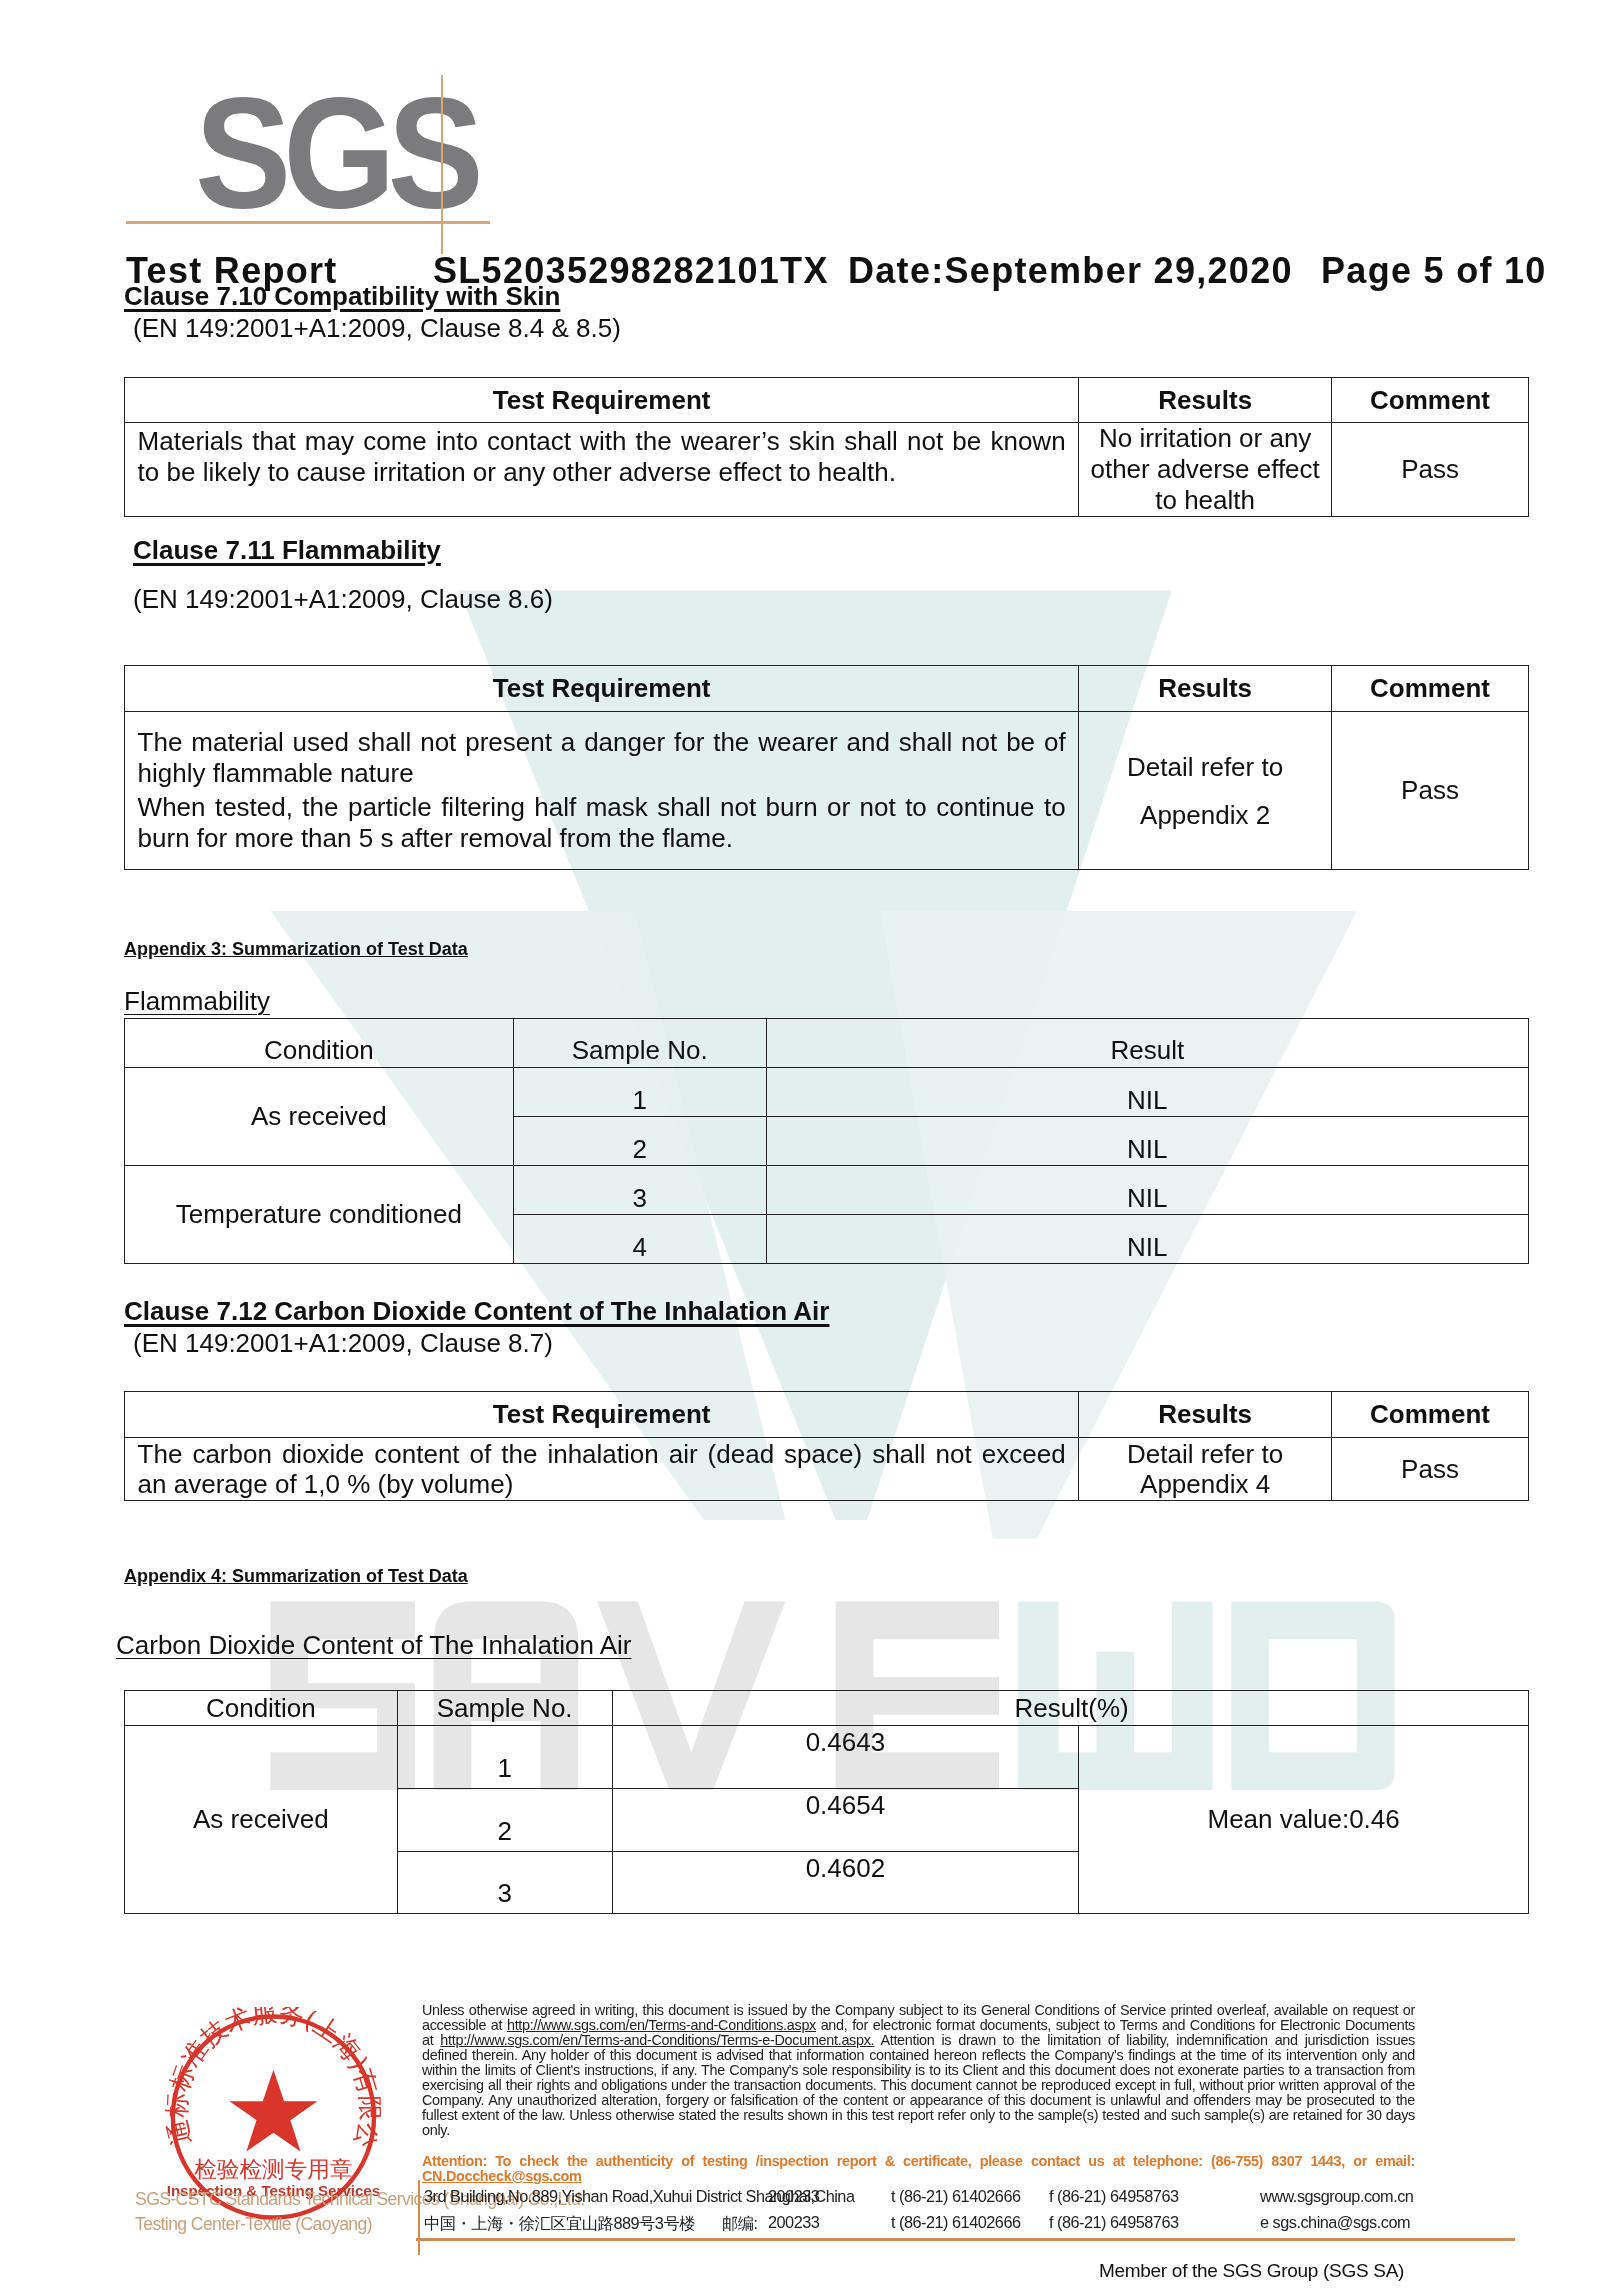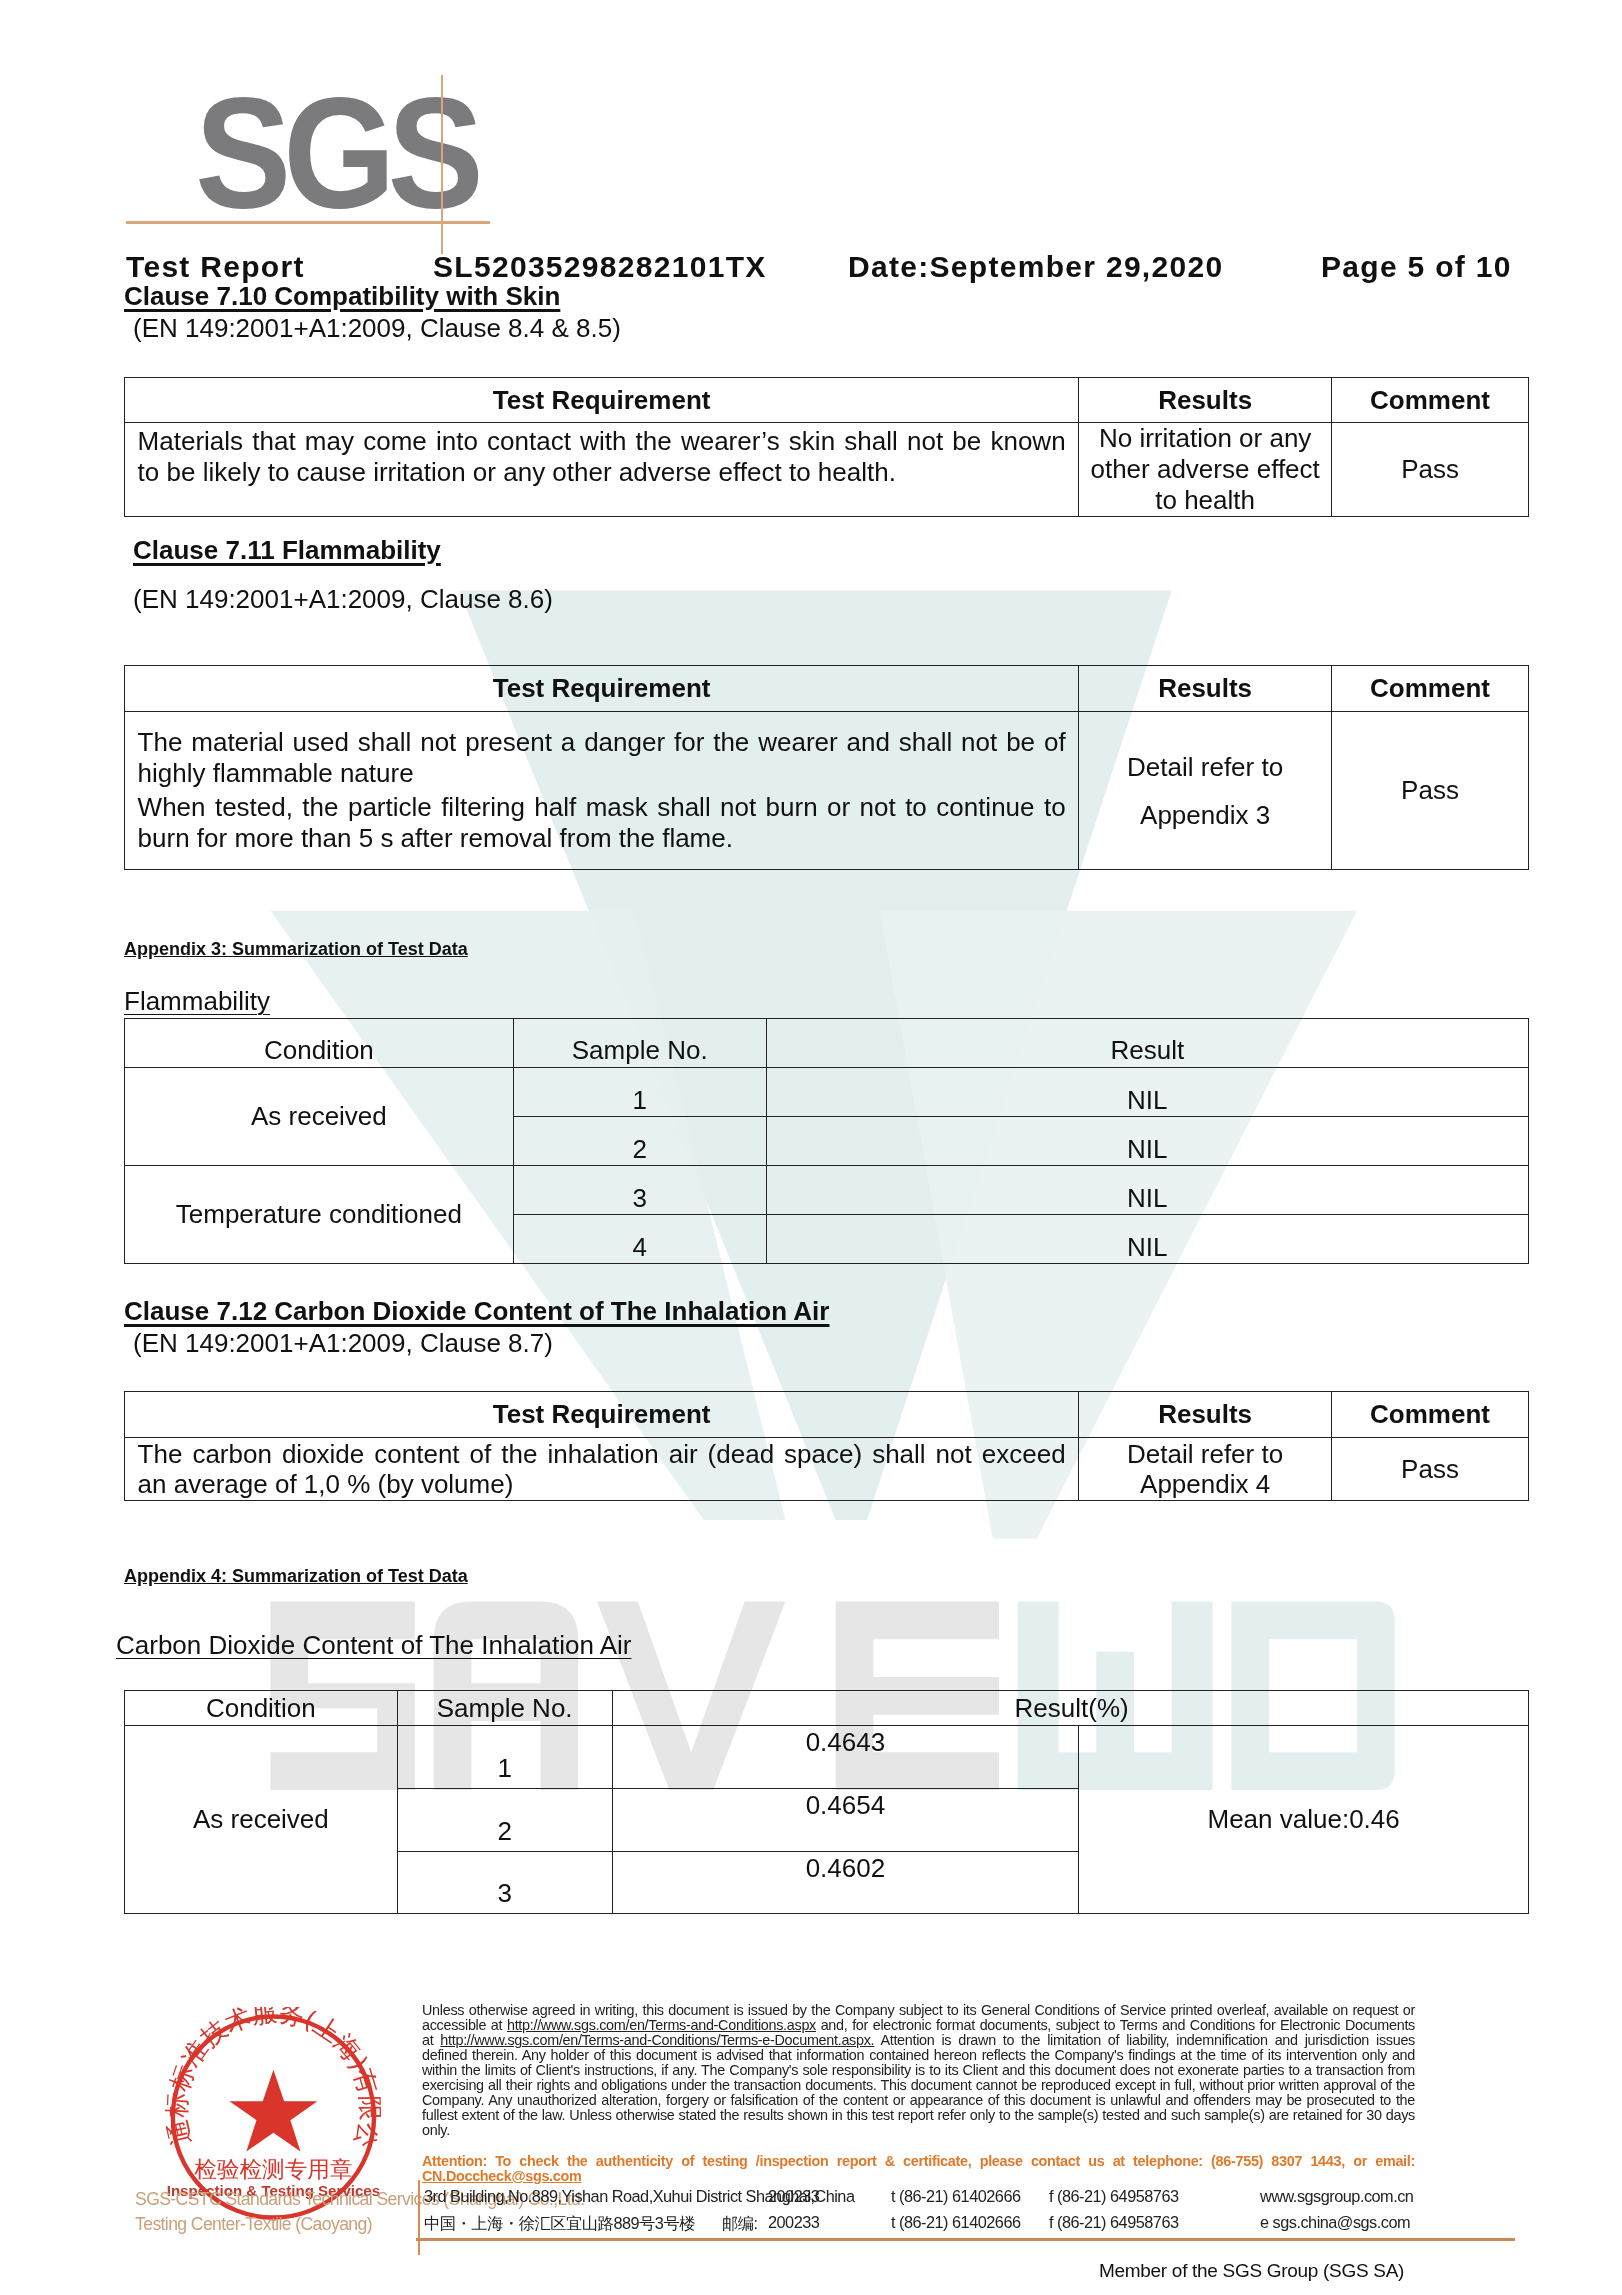--- a/index.html
+++ b/index.html
@@ -16,7 +16,7 @@
   .logo-hline { position:absolute; left:126px; top:221px; width:364px; height:2.5px; background:#d9a57a; }
   .logo-vline { position:absolute; left:441px; top:75px; width:1.9px; height:179px; background:#d9a57a; }
 
-  .hdr { position:absolute; top:250px; font-weight:bold; font-size:30px; letter-spacing:1.3px; }
+  .hdr { position:absolute; top:250px; font-weight:bold; font-size:36px; letter-spacing:1.3px; }
 
   .h-clause { position:absolute; font-weight:bold; font-size:26px; text-decoration:underline; text-decoration-thickness:2.5px; text-underline-offset:3.8px; }
   .h-en { position:absolute; font-size:26px; }

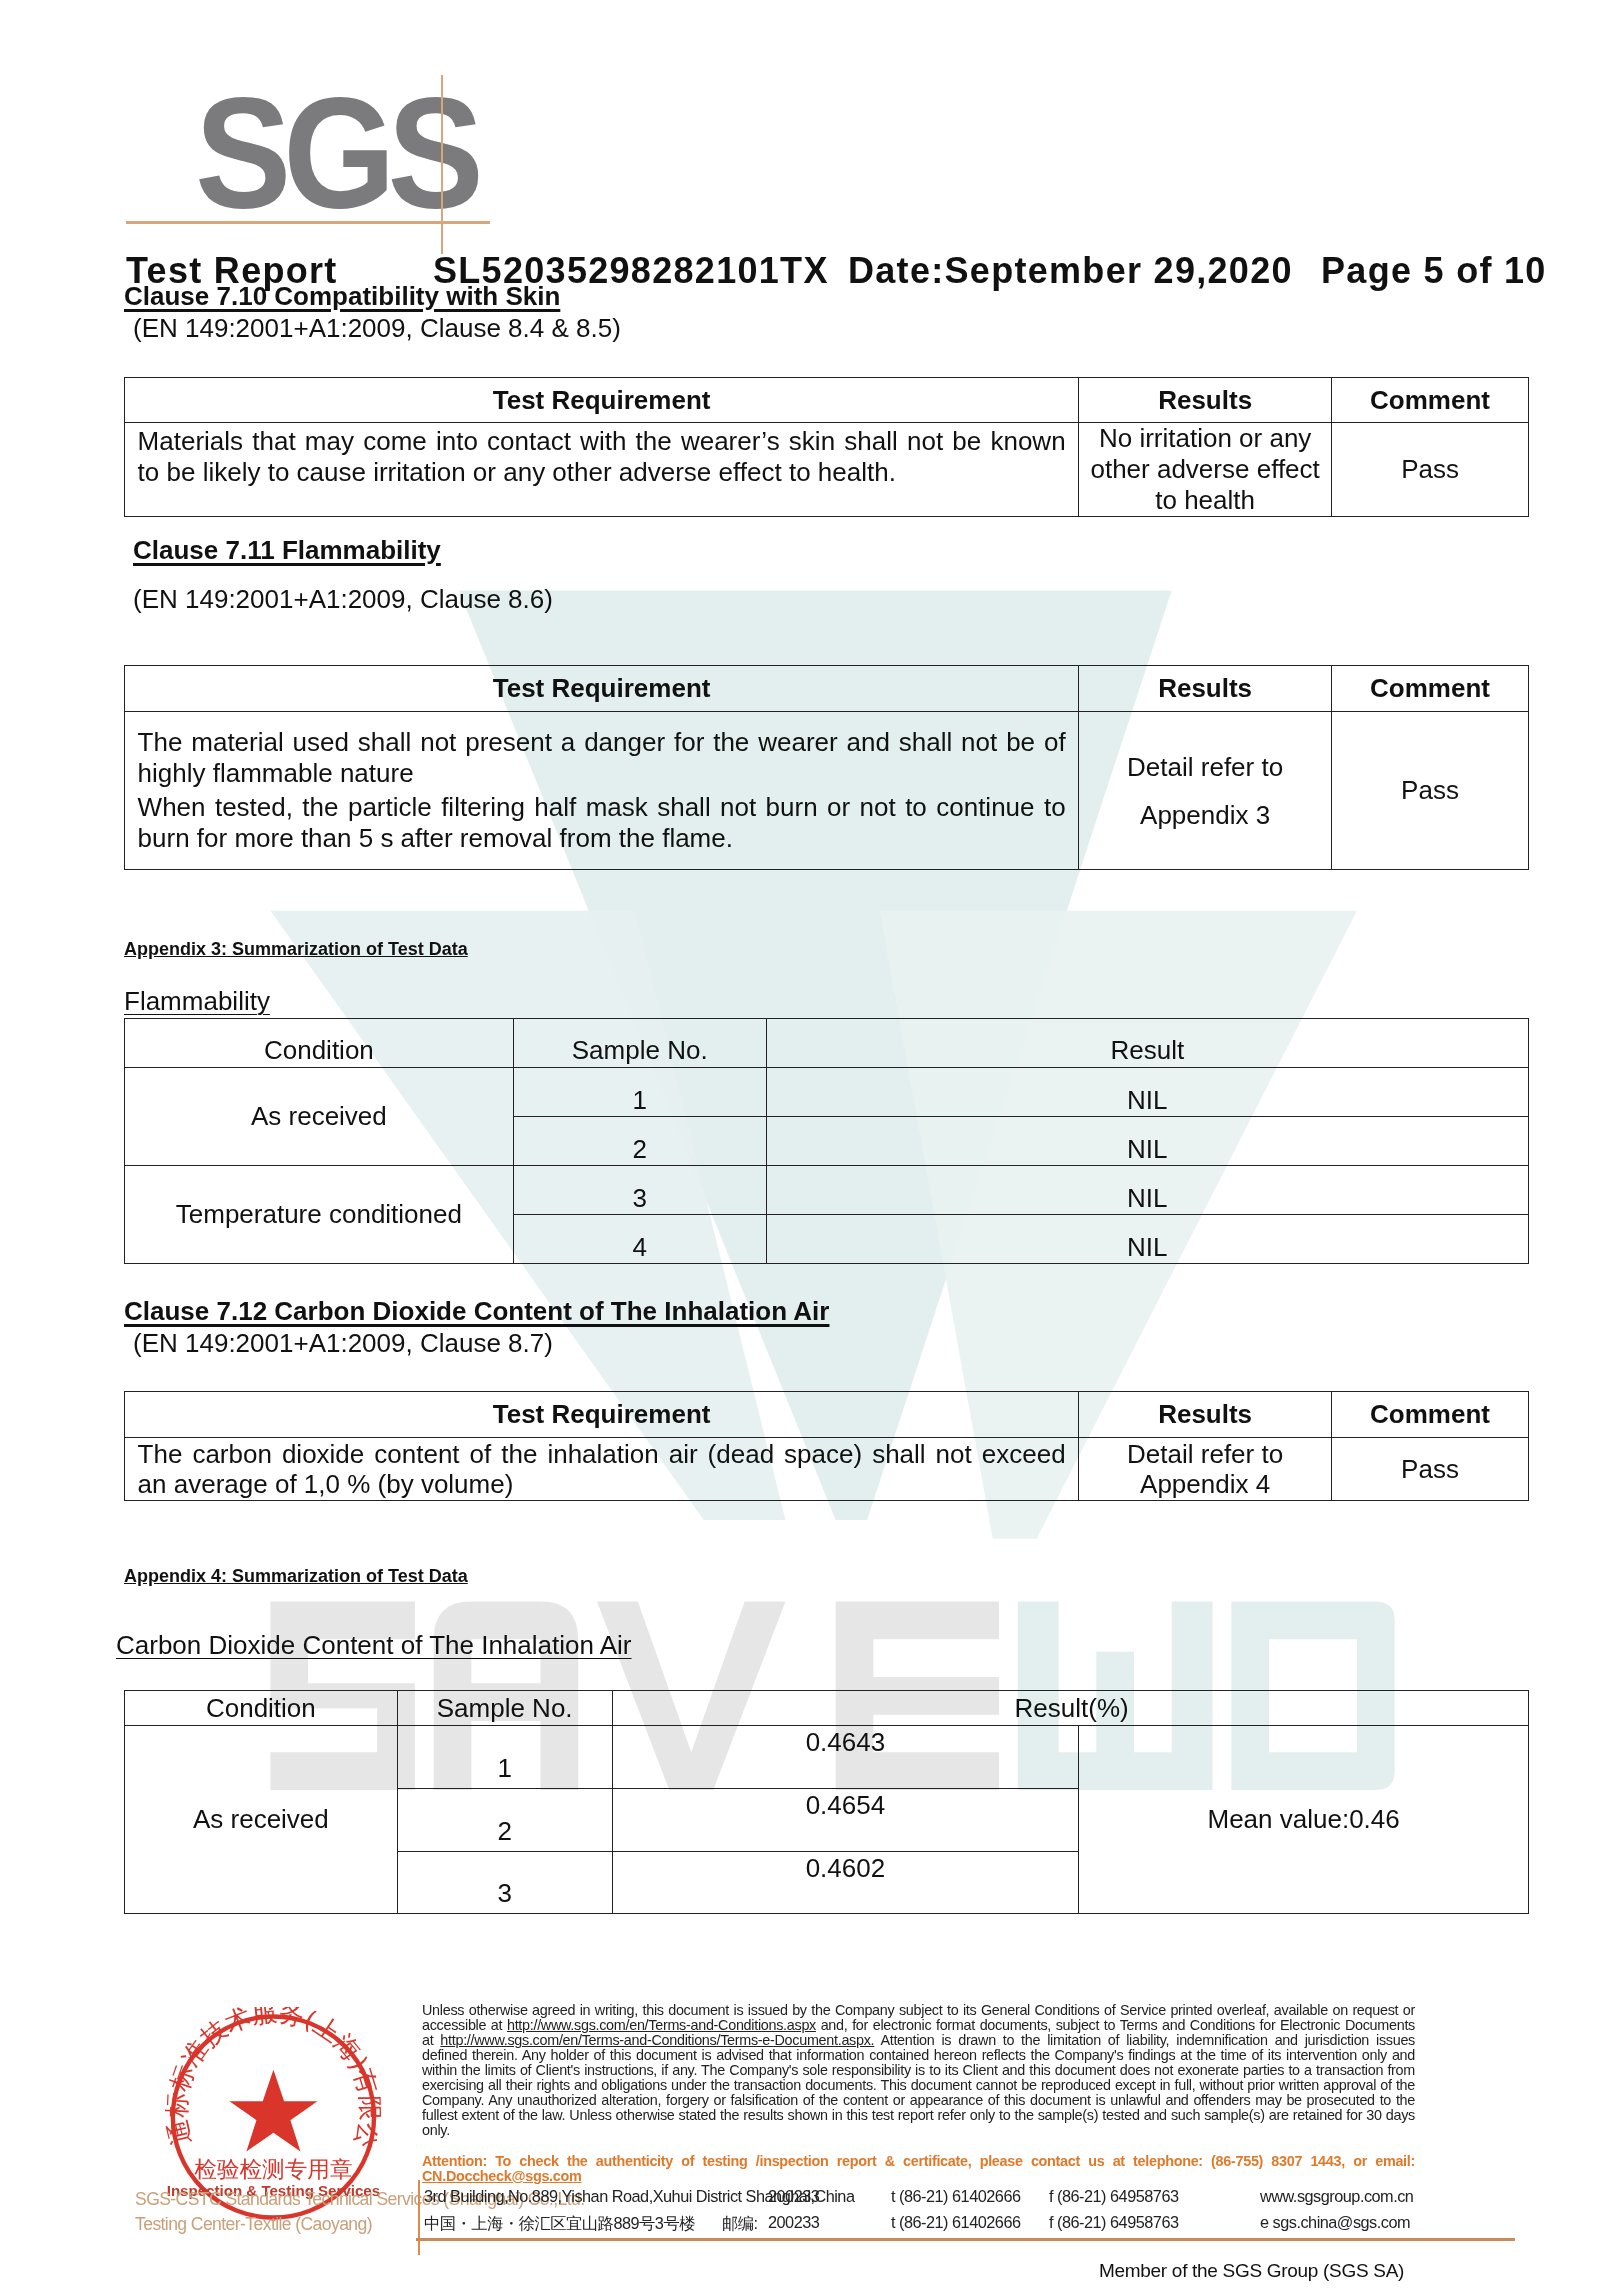--- a/index.html
+++ b/index.html
@@ -117,7 +117,7 @@
       </td>
       <td class="c" style="line-height:48px;">
         <div>Detail refer to</div>
-        <div>Appendix 3</div>
+        <div>Appendix 2</div>
       </td>
       <td class="c">Pass</td>
     </tr>

